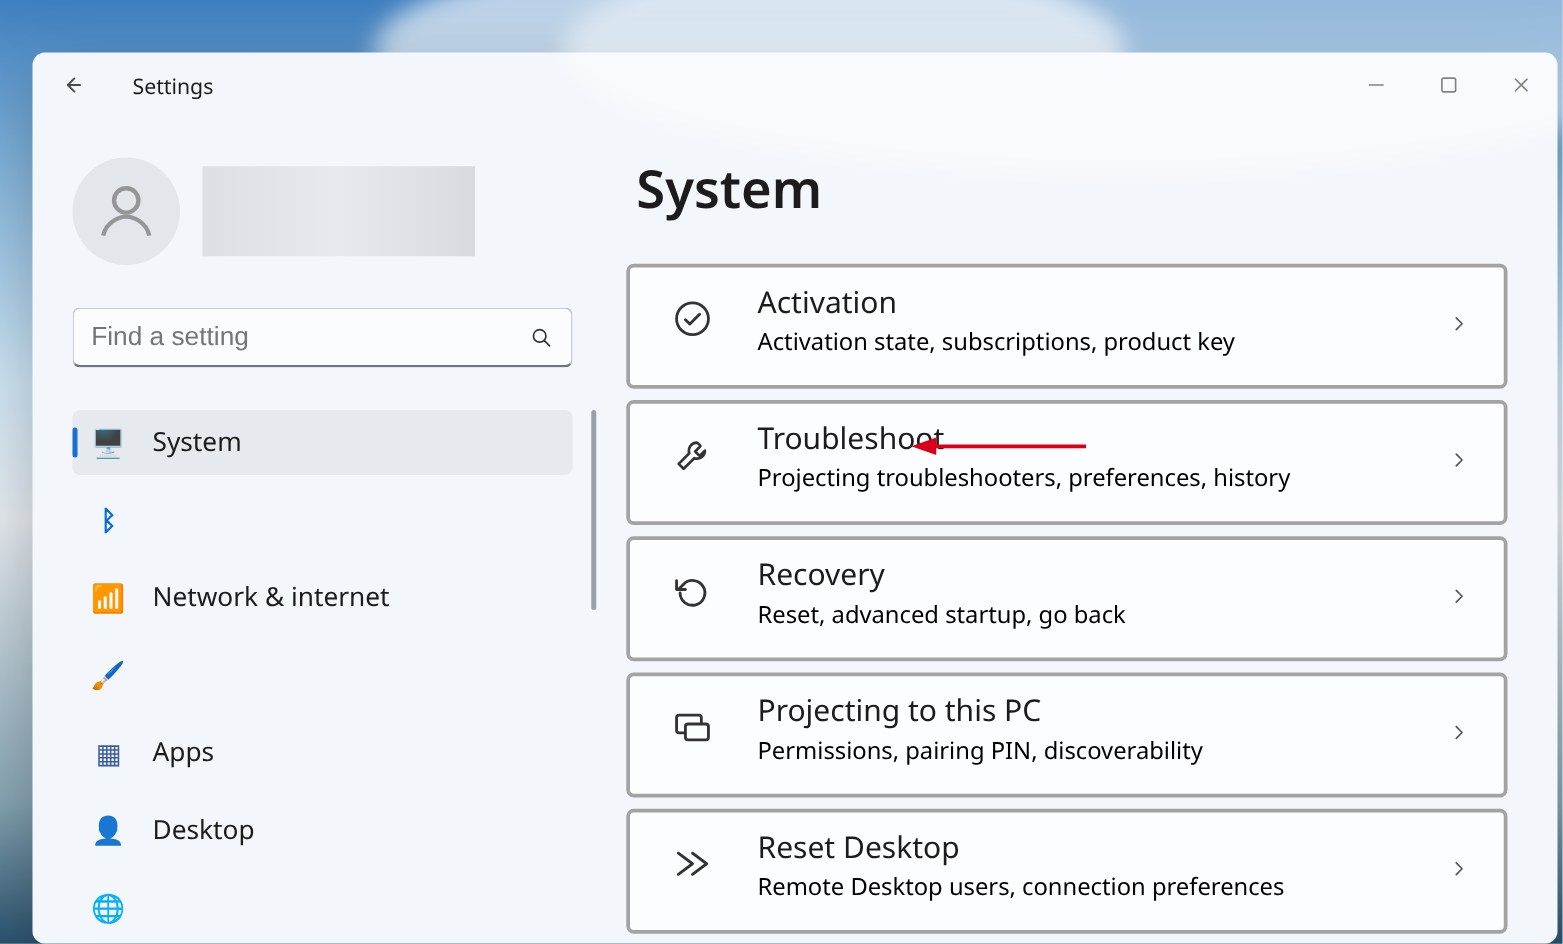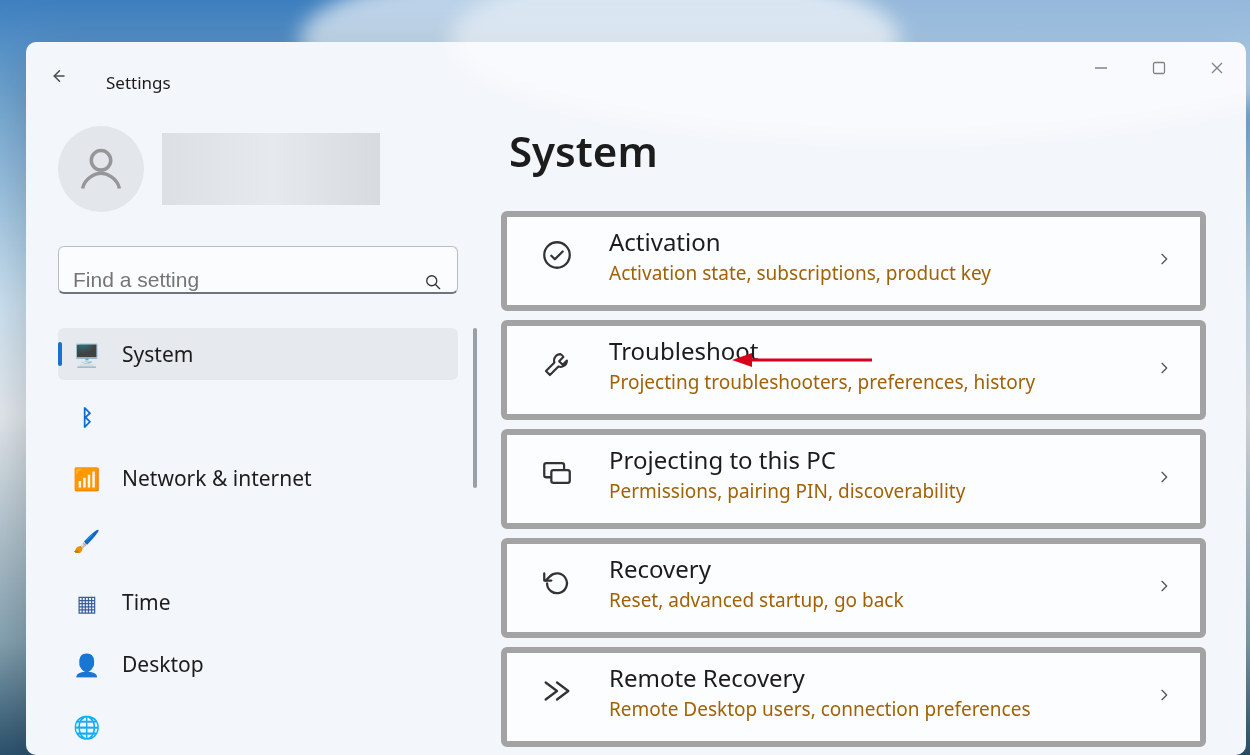--- a/index.html
+++ b/index.html
@@ -39,7 +39,7 @@
   .titlebar {
     height: 52px;
     display: flex;
-    align-items: flex-end;
+    align-items: center;
     padding: 0 0 0 14px;
     position: relative;
   }

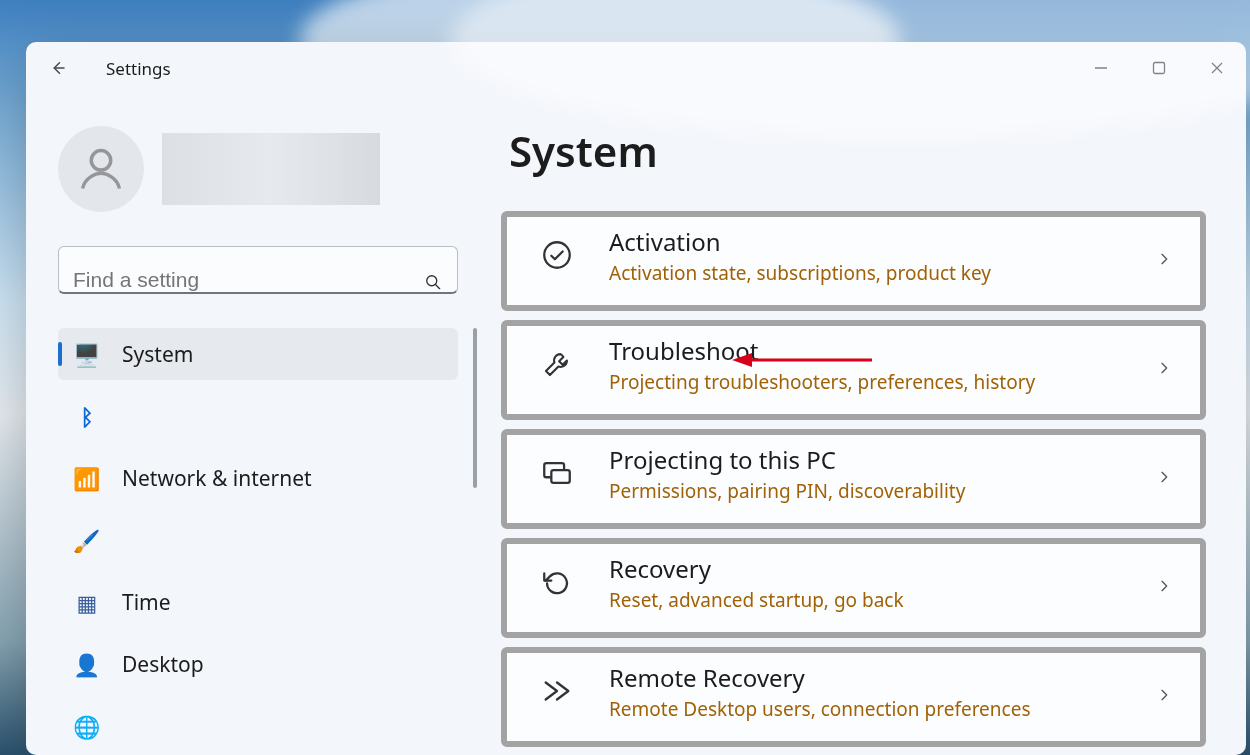--- a/index.html
+++ b/index.html
@@ -194,7 +194,7 @@
   }
   .card {
     background: #fcfdfe;
-    border: 6px solid #a3a3a3;
+    border: 3px solid #a3a3a3;
     border-radius: 6px;
     height: 100px;
     display:flex;

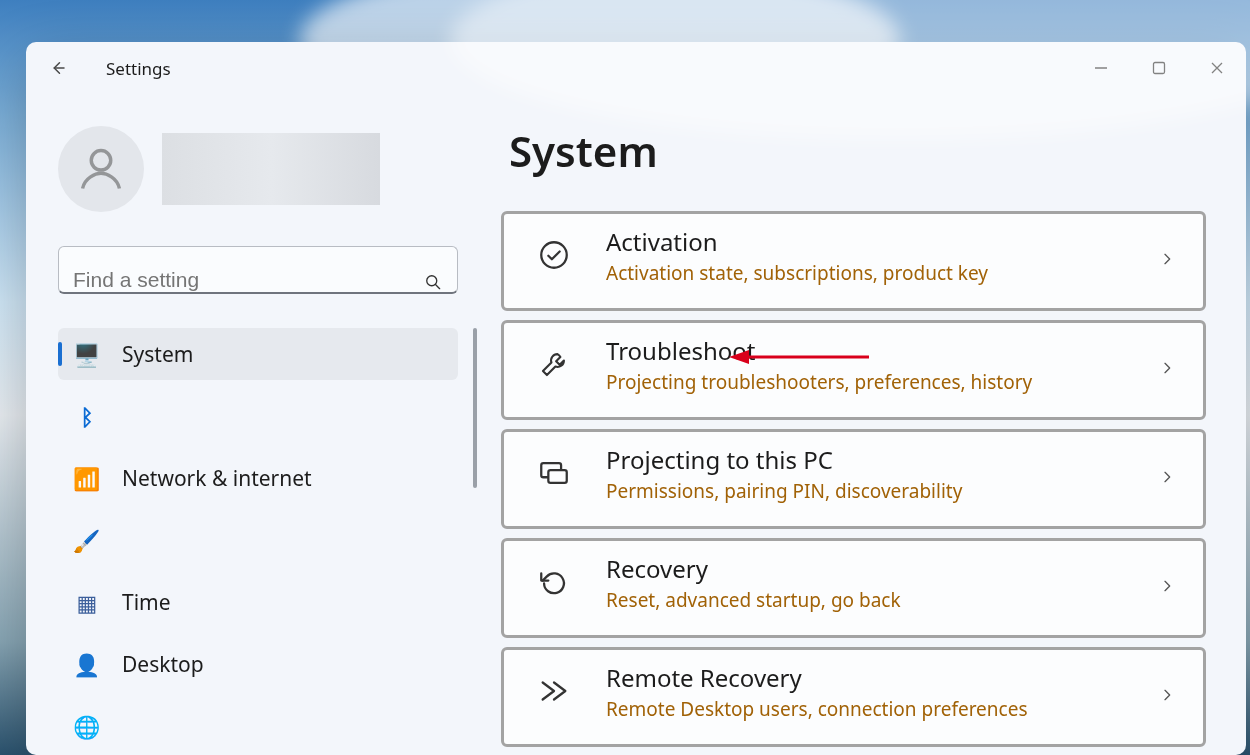--- a/index.html
+++ b/index.html
@@ -112,7 +112,7 @@
     border-radius: 6px;
     background: #fafcfe;
     display:flex;
-    align-items: flex-end;
+    align-items: center;
     padding: 0 14px;
     margin-bottom: 34px;
   }

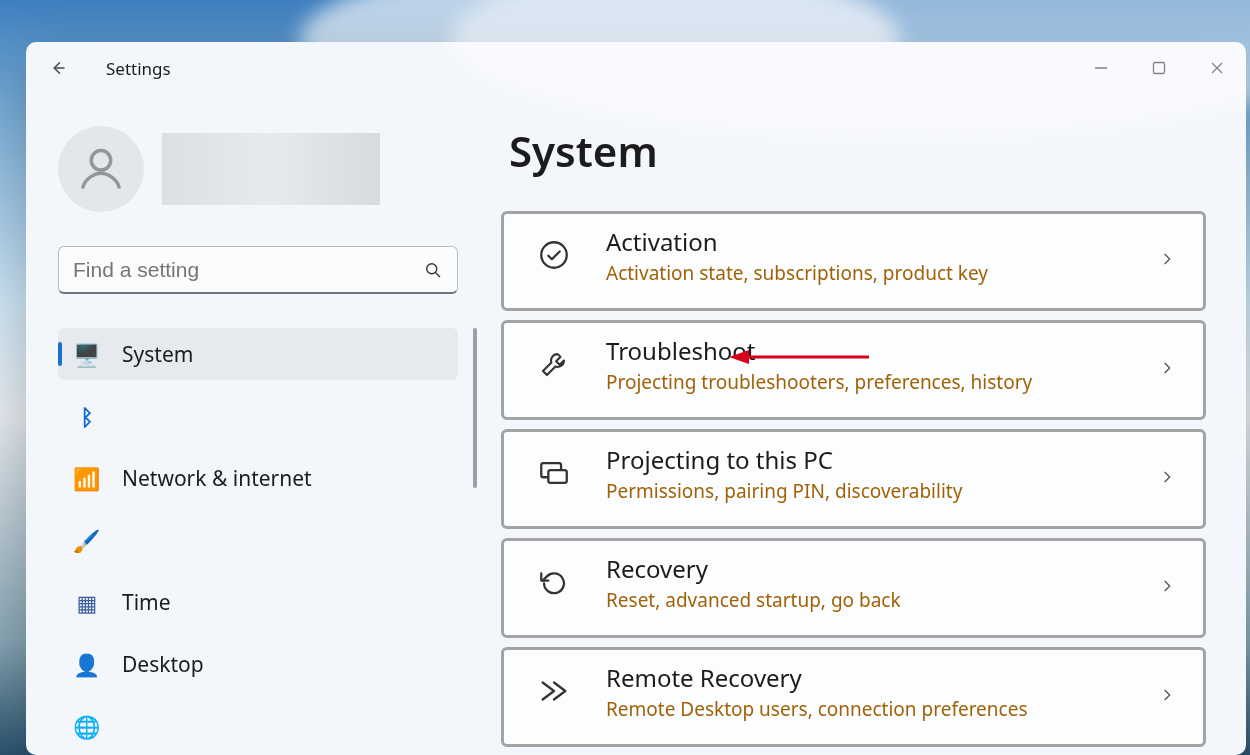--- a/index.html
+++ b/index.html
@@ -212,7 +212,7 @@
   .card-icon svg{width:34px;height:34px;}
   .card-text { display:flex; flex-direction:column; gap: 2px; }
   .card-title { font-size: 24px; color: #1c1c1c; }
-  .card-sub  { font-size: 19px; color: #a16207; }
+  .card-sub  { font-size: 19px; color: #000000; }
   .card-chevron {
     position: absolute;
     right: 28px;

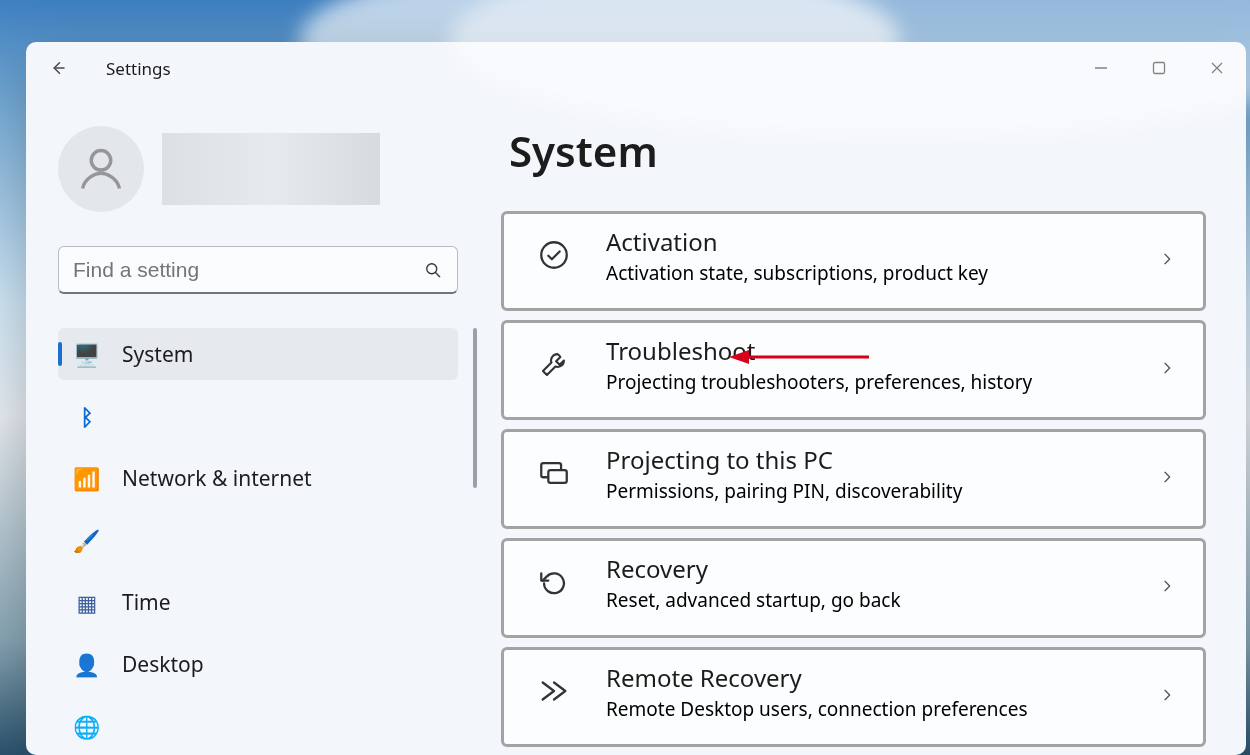--- a/index.html
+++ b/index.html
@@ -358,6 +358,22 @@
         <div class="card">
           <div class="card-icon">
             <svg viewBox="0 0 24 24">
+                <path d="M5 13a7 7 0 1 0 2-5L4 11" fill="none" stroke="#333" stroke-width="1.6" stroke-linecap="round" stroke-linejoin="round"></path>
+                <path d="M3 6v5h5" fill="none" stroke="#333" stroke-width="1.6" stroke-linecap="round" stroke-linejoin="round"></path>
+              </svg>
+          </div>
+          <div class="card-text">
+            <div class="card-title">Recovery</div>
+            <div class="card-sub">Reset, advanced startup, go back</div>
+          </div>
+          <div class="card-chevron"><svg viewBox="0 0 24 24">
+                <path d="M9 5l7 7-7 7" fill="none" stroke="#555" stroke-width="2" stroke-linecap="round" stroke-linejoin="round"></path>
+              </svg></div>
+        </div>
+
+        <div class="card">
+          <div class="card-icon">
+            <svg viewBox="0 0 24 24">
                 <rect x="3" y="5" width="14" height="10" rx="1.5" fill="none" stroke="#333" stroke-width="1.6"></rect>
                 <rect x="8" y="10" width="13" height="9" rx="1.5" fill="#fcfdfe" stroke="#333" stroke-width="1.6"></rect>
               </svg>
@@ -365,22 +381,6 @@
           <div class="card-text">
             <div class="card-title">Projecting to this PC</div>
             <div class="card-sub">Permissions, pairing PIN, discoverability</div>
-          </div>
-          <div class="card-chevron"><svg viewBox="0 0 24 24">
-                <path d="M9 5l7 7-7 7" fill="none" stroke="#555" stroke-width="2" stroke-linecap="round" stroke-linejoin="round"></path>
-              </svg></div>
-        </div>
-
-        <div class="card">
-          <div class="card-icon">
-            <svg viewBox="0 0 24 24">
-                <path d="M5 13a7 7 0 1 0 2-5L4 11" fill="none" stroke="#333" stroke-width="1.6" stroke-linecap="round" stroke-linejoin="round"></path>
-                <path d="M3 6v5h5" fill="none" stroke="#333" stroke-width="1.6" stroke-linecap="round" stroke-linejoin="round"></path>
-              </svg>
-          </div>
-          <div class="card-text">
-            <div class="card-title">Recovery</div>
-            <div class="card-sub">Reset, advanced startup, go back</div>
           </div>
           <div class="card-chevron"><svg viewBox="0 0 24 24">
                 <path d="M9 5l7 7-7 7" fill="none" stroke="#555" stroke-width="2" stroke-linecap="round" stroke-linejoin="round"></path>

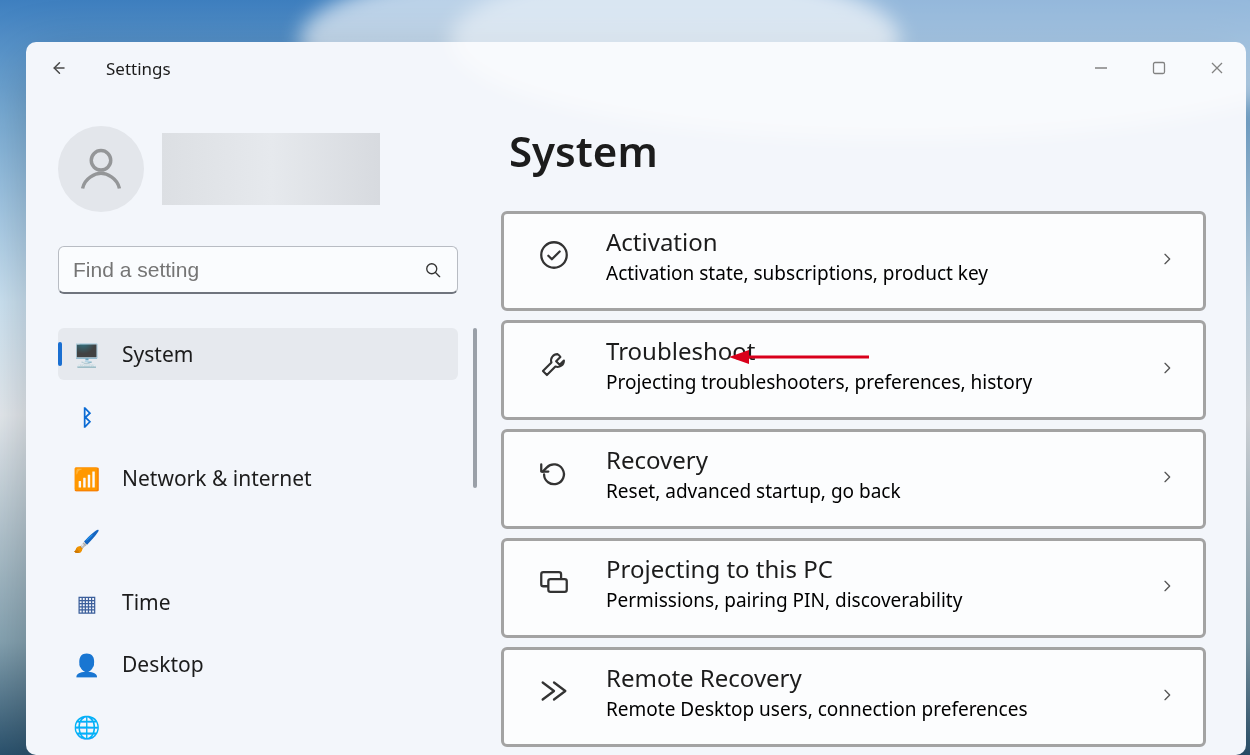--- a/index.html
+++ b/index.html
@@ -300,7 +300,7 @@
         </div>
         <div class="nav-item">
           <span class="nav-icon" style="color:#3c5f9b">▦</span>
-          <span>Time</span>
+          <span>Apps</span>
         </div>
         <div class="nav-item">
           <span class="nav-icon" style="color:#18a55e">👤</span>

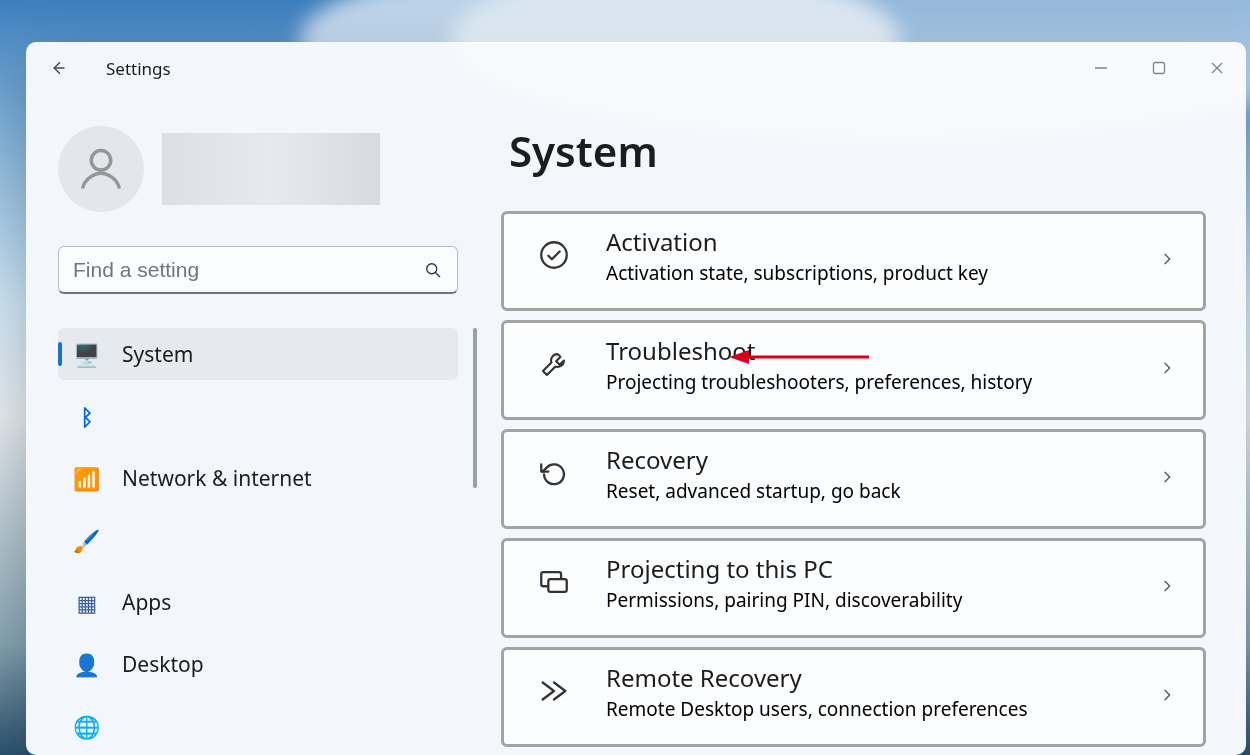--- a/index.html
+++ b/index.html
@@ -394,7 +394,7 @@
               </svg>
           </div>
           <div class="card-text">
-            <div class="card-title">Remote Recovery</div>
+            <div class="card-title">Reset Desktop</div>
             <div class="card-sub">Remote Desktop users, connection preferences</div>
           </div>
           <div class="card-chevron"><svg viewBox="0 0 24 24">

